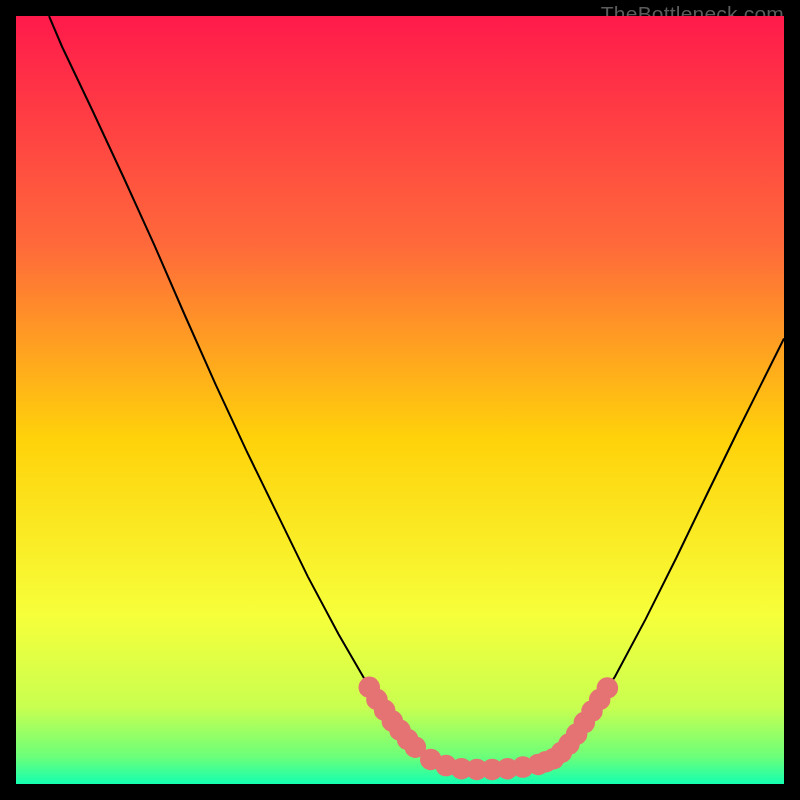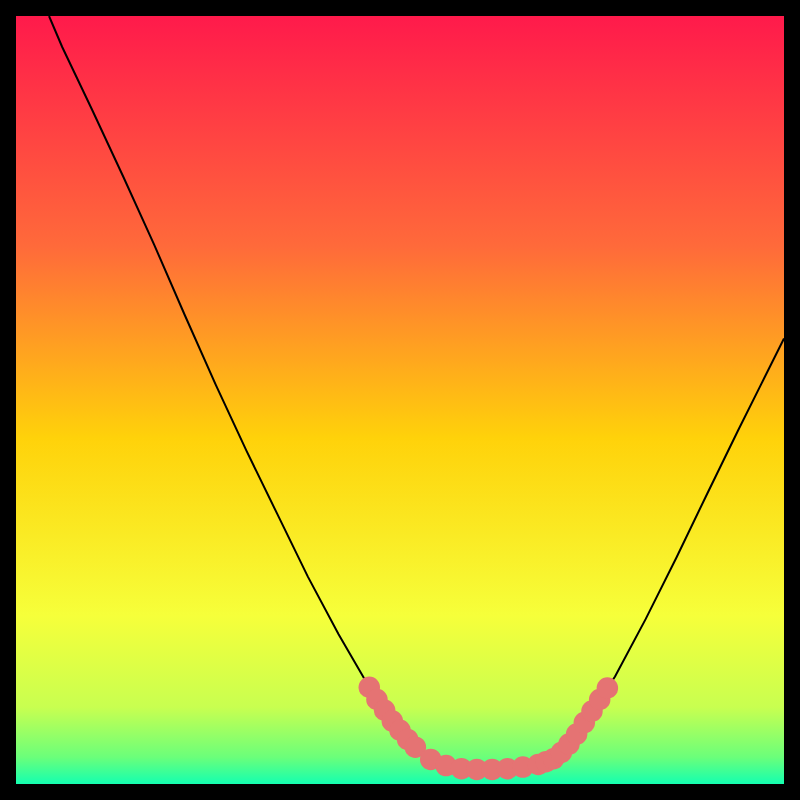--- a/index.html
+++ b/index.html
@@ -32,6 +32,7 @@
 <body>
 
 <div class="chart-container">
+  <div class="watermark">TheBottleneck.com</div>
   <svg class="plot-area" viewBox="0 0 100 100" preserveAspectRatio="none">
     <defs>
       <linearGradient id="bg-grad" x1="0" y1="0" x2="0" y2="1">

